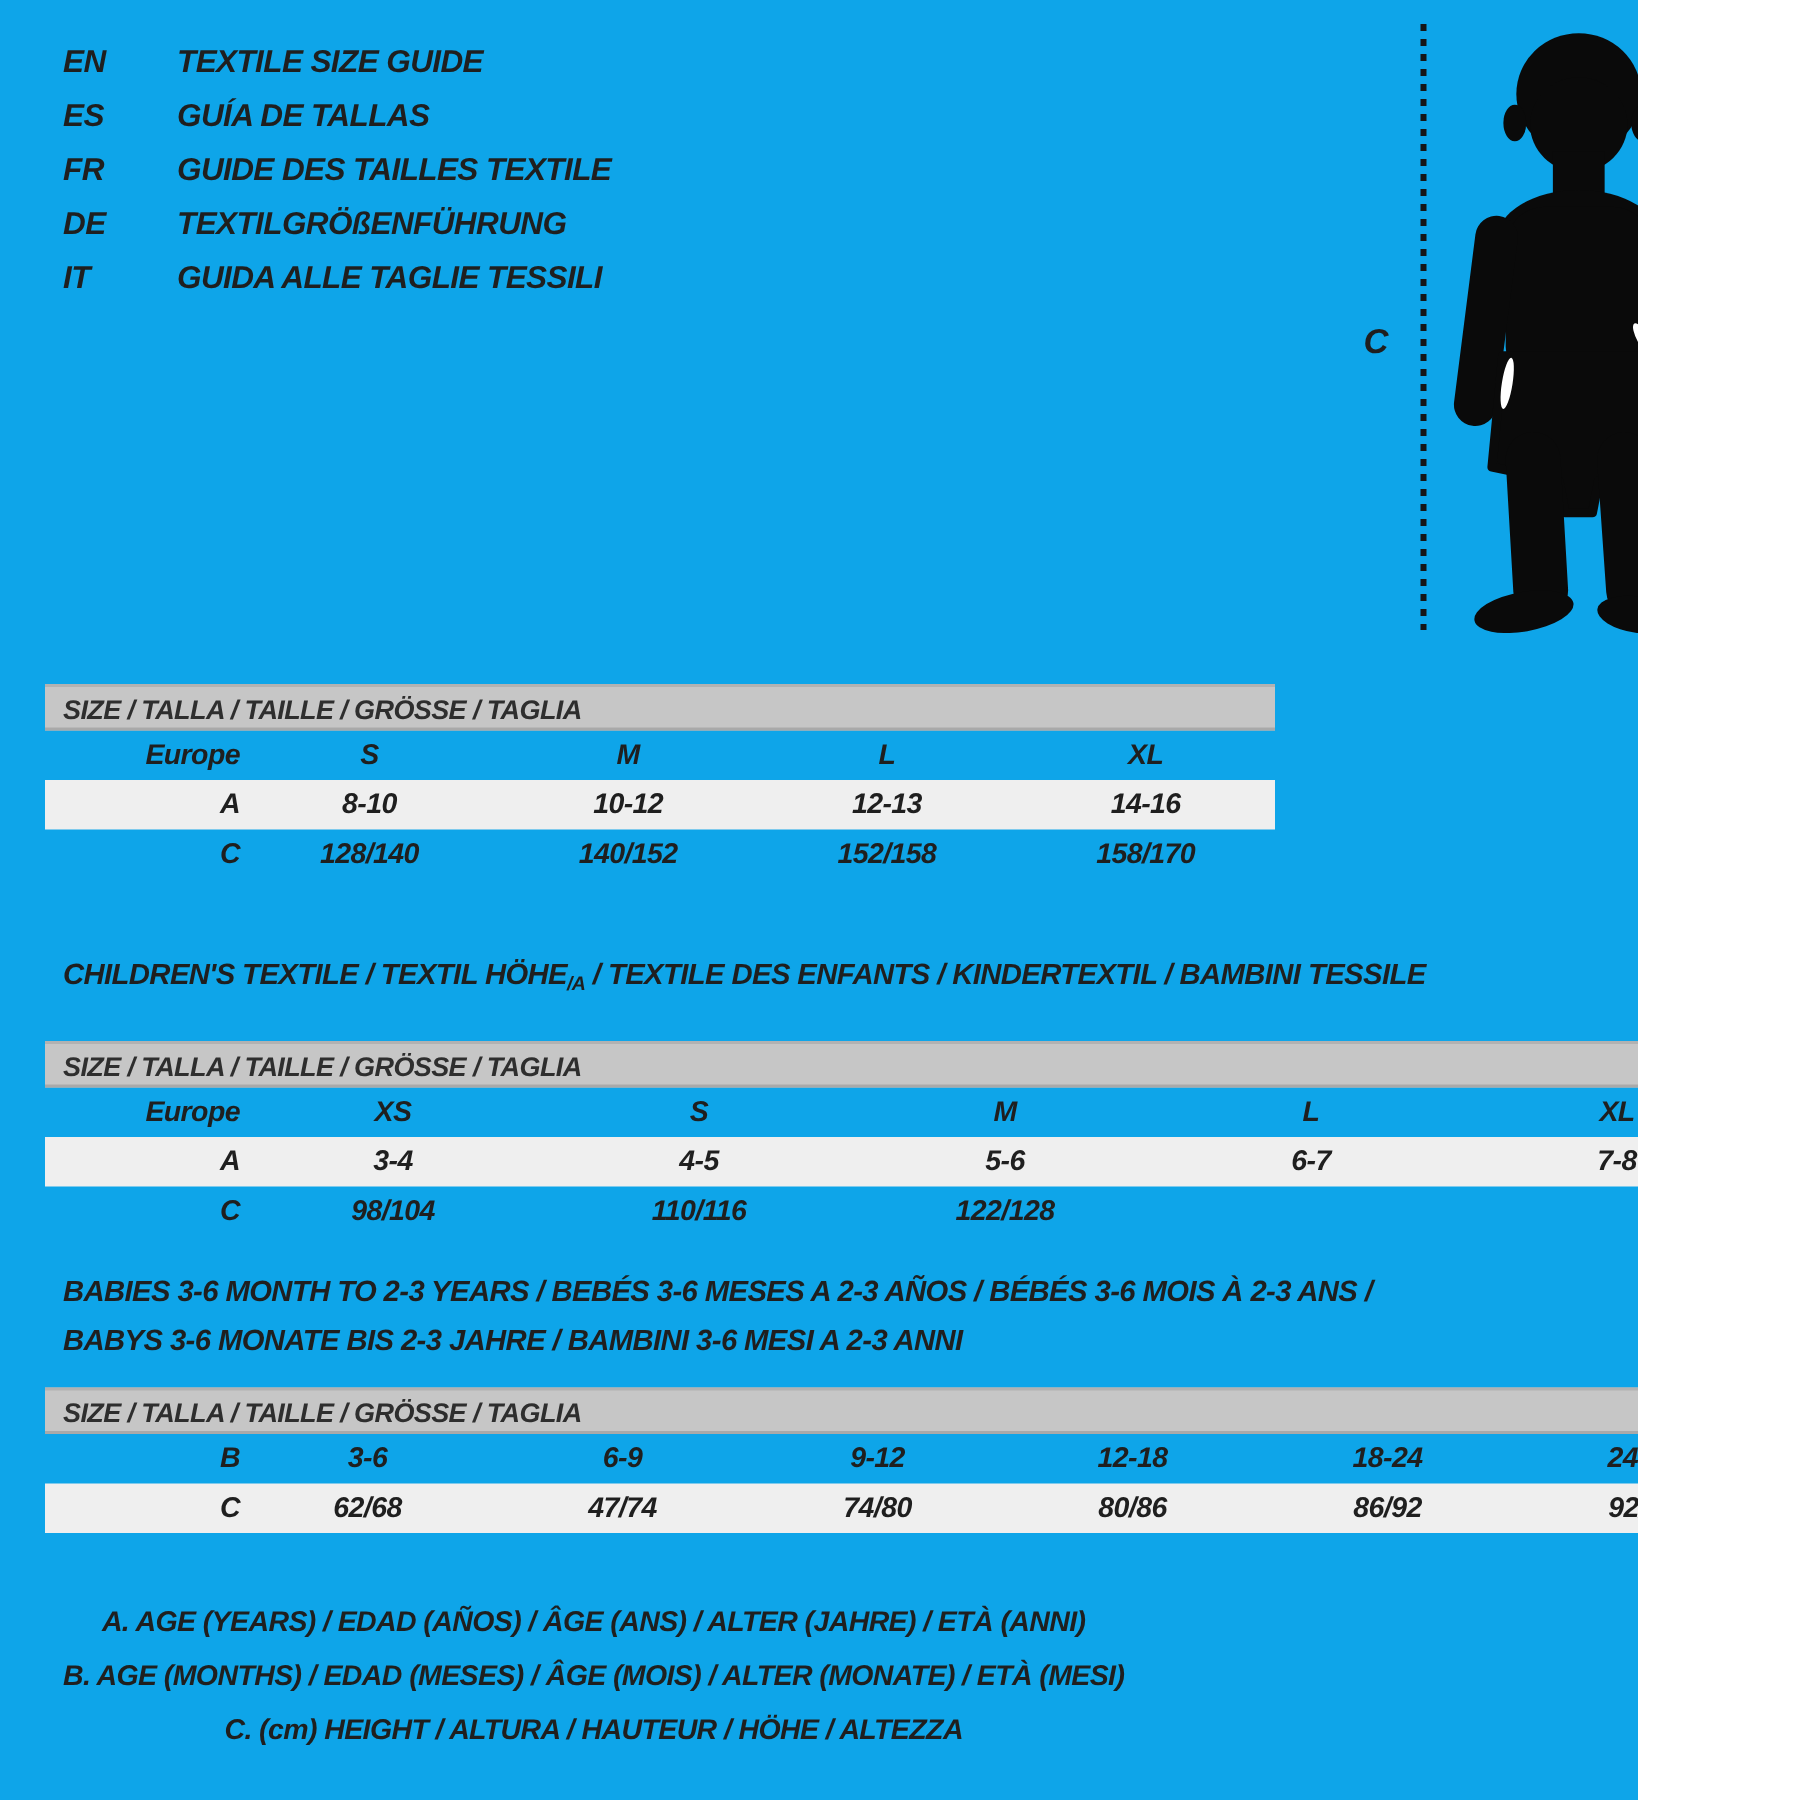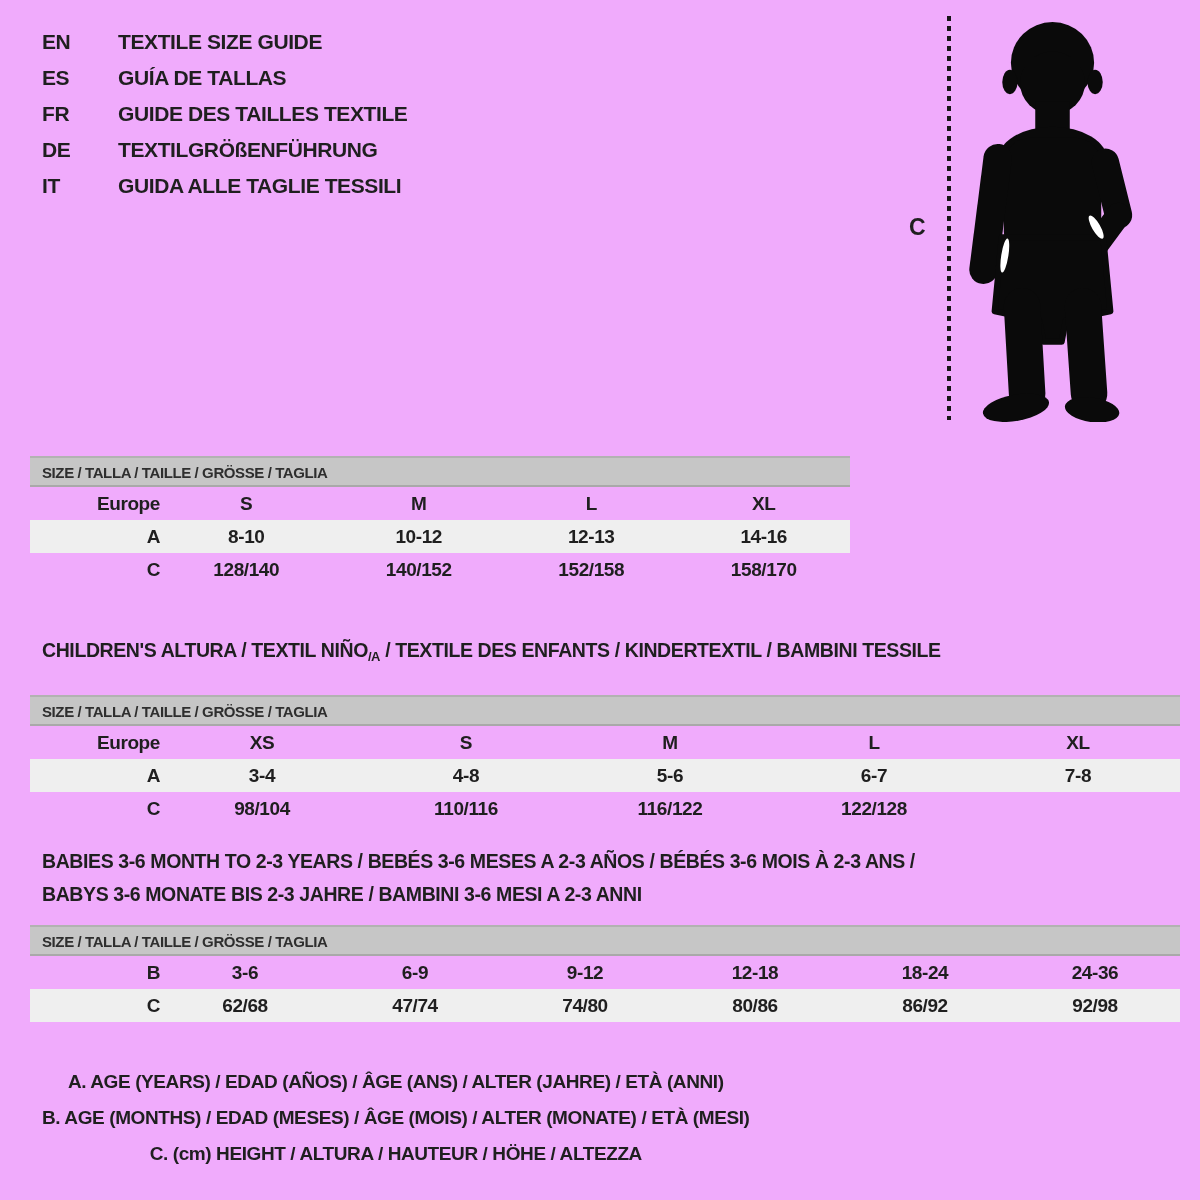--- a/index.html
+++ b/index.html
@@ -4,9 +4,9 @@
 <style>
   html,body{margin:0;padding:0;background:#ffffff;}
   #page{
-    position:relative;width:1200px;height:1200px;background:#f0abfc;overflow:hidden;
+    position:relative;width:1092px;height:1200px;background:#0ea5e9;overflow:hidden;
     font-family:"Liberation Sans","DejaVu Sans",sans-serif;
-    font-weight:bold;color:#1f1f1f;letter-spacing:-0.4px;
+    font-weight:bold;color:#1f1f1f;letter-spacing:-0.4px;font-style:italic;
   }
   
   .lang-grid{position:absolute;top:24px;left:42px;display:grid;grid-template-columns:76px auto;font-size:21px;line-height:36px;}

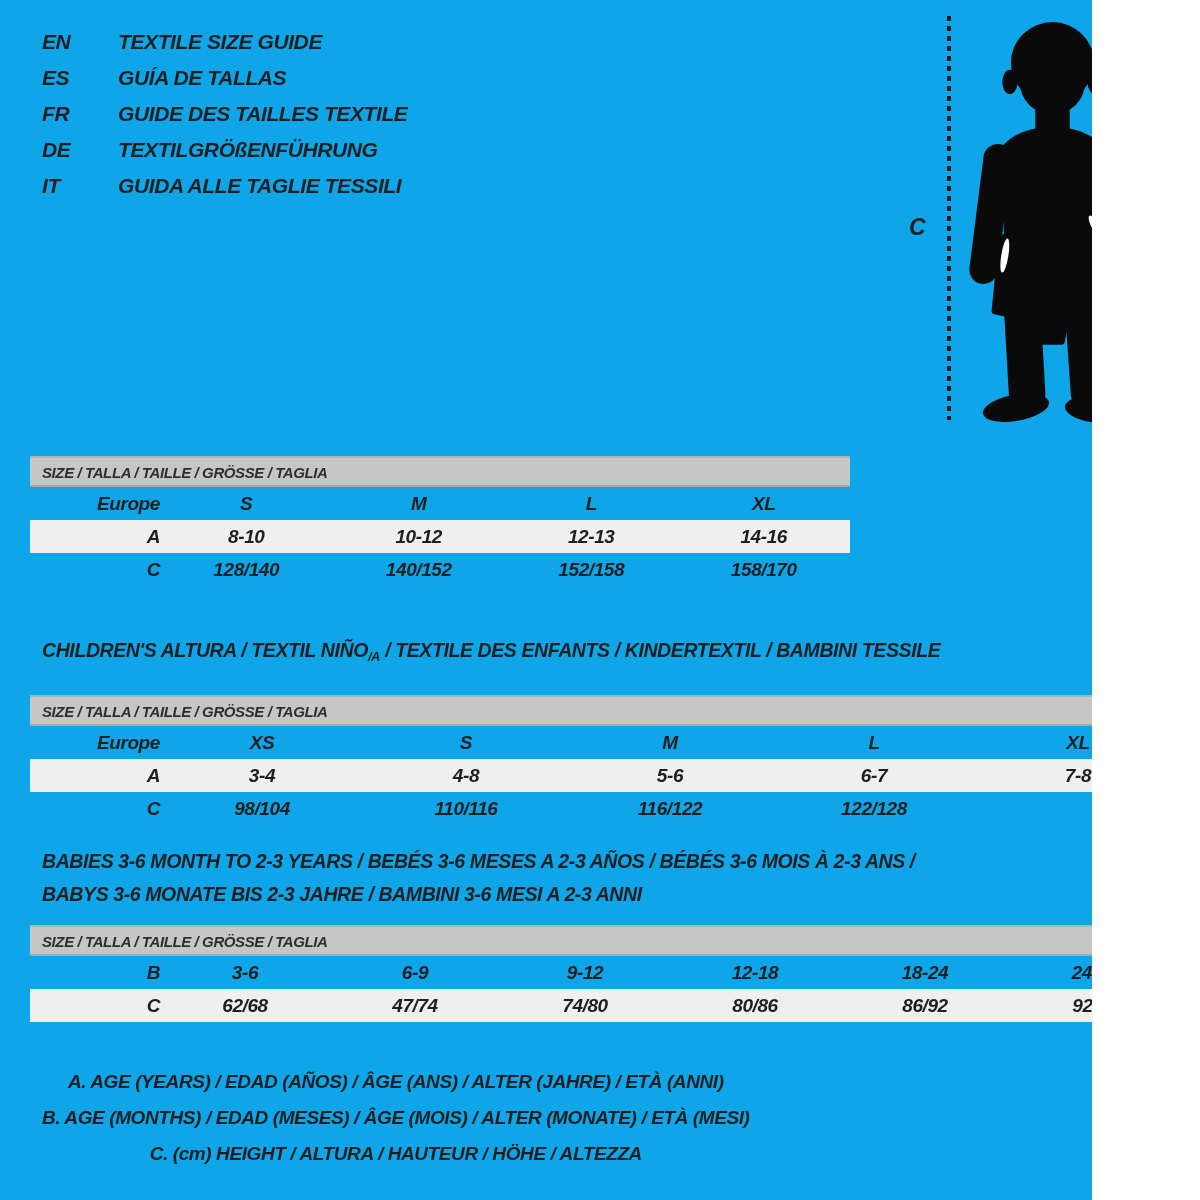--- a/index.html
+++ b/index.html
@@ -26,7 +26,7 @@
   .size-table{margin-top:26px;}
   #babies-section .size-table{margin-top:14px;}
   .band{height:31px;line-height:30px;background:#c6c6c6;border-top:2px solid #b2b2b2;border-bottom:2px solid #a9a9a9;
-    padding-left:12px;font-size:15px;color:#2e2e2e;box-sizing:border-box;}
+    padding-left:12px;font-size:18px;color:#2e2e2e;box-sizing:border-box;}
   .t-row{display:grid;grid-template-columns:130px repeat(var(--cols,4),1fr);height:33px;line-height:33px;font-size:19px;}
   .t-row.shaded{background:#efefef;}
   .t-row .lbl{padding-left:12px;text-align:right;}

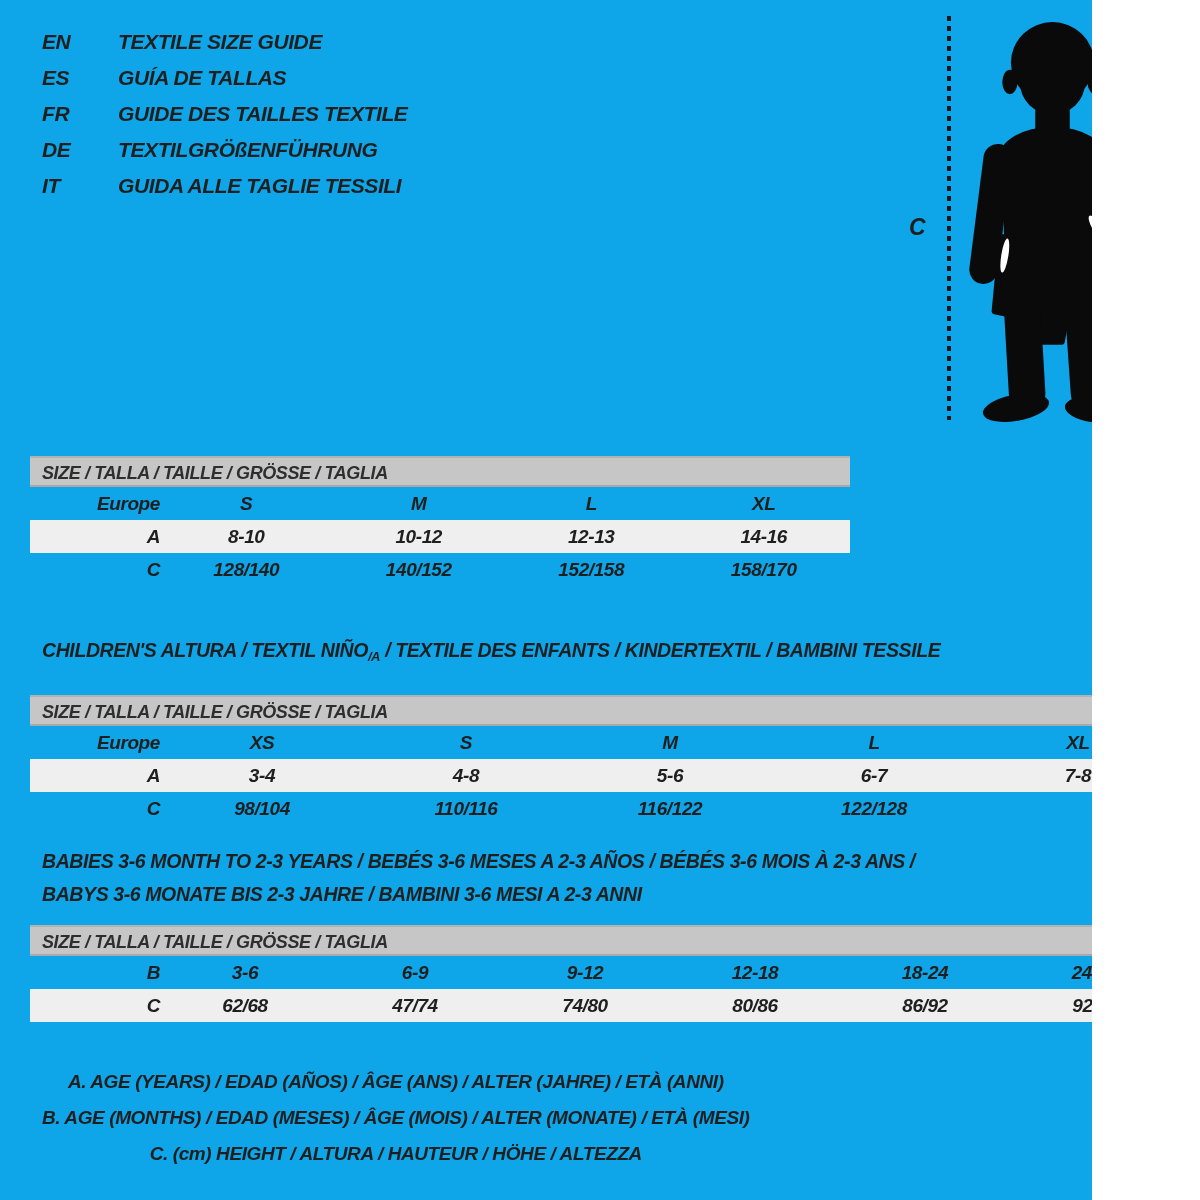--- a/index.html
+++ b/index.html
@@ -109,7 +109,7 @@
   </div>
 
   <div class="section" id="children-section">
-    <div class="sec-title"><span>CHILDREN'S ALTURA / TEXTIL NIÑO</span><span class="subscript">/A</span><span> / TEXTILE DES ENFANTS / KINDERTEXTIL / BAMBINI TESSILE</span></div>
+    <div class="sec-title"><span>CHILDREN'S TEXTILE / TEXTIL HÖHE</span><span class="subscript">/A</span><span> / TEXTILE DES ENFANTS / KINDERTEXTIL / BAMBINI TESSILE</span></div>
     <div class="size-table">
       <div class="band">SIZE / TALLA / TAILLE / GRÖSSE / TAGLIA</div>
       <div>

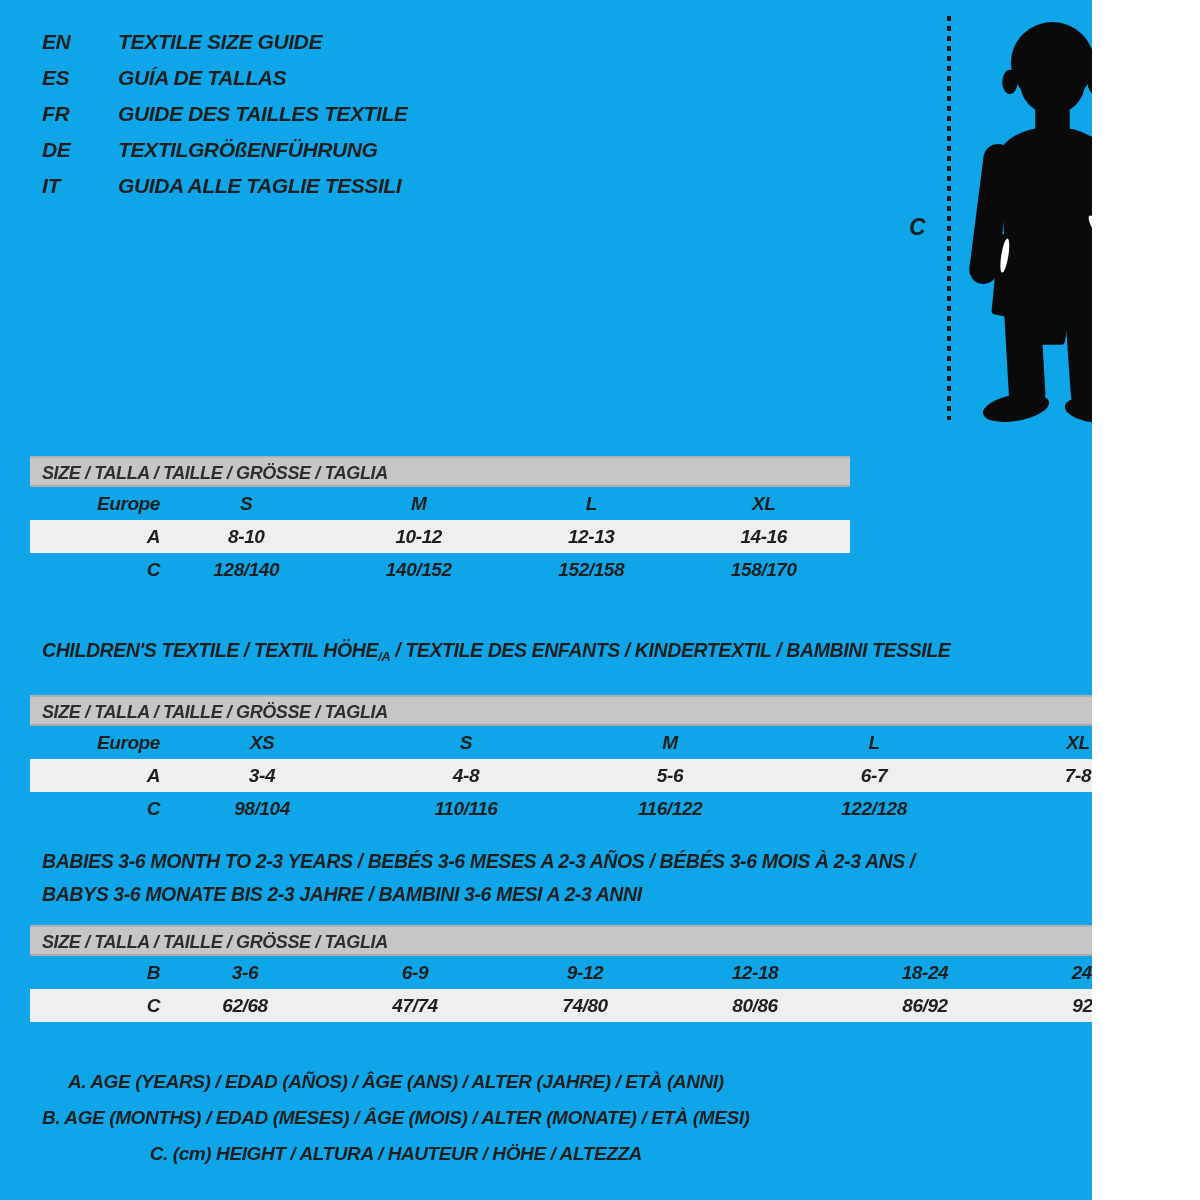--- a/index.html
+++ b/index.html
@@ -124,7 +124,7 @@
           <div class="t-row shaded" style="--cols: 5;">
             <span class="lbl">A</span>
             <span class="val">3-4</span>
-            <span class="val">4-8</span>
+            <span class="val">4-5</span>
             <span class="val">5-6</span>
             <span class="val">6-7</span>
             <span class="val">7-8</span>

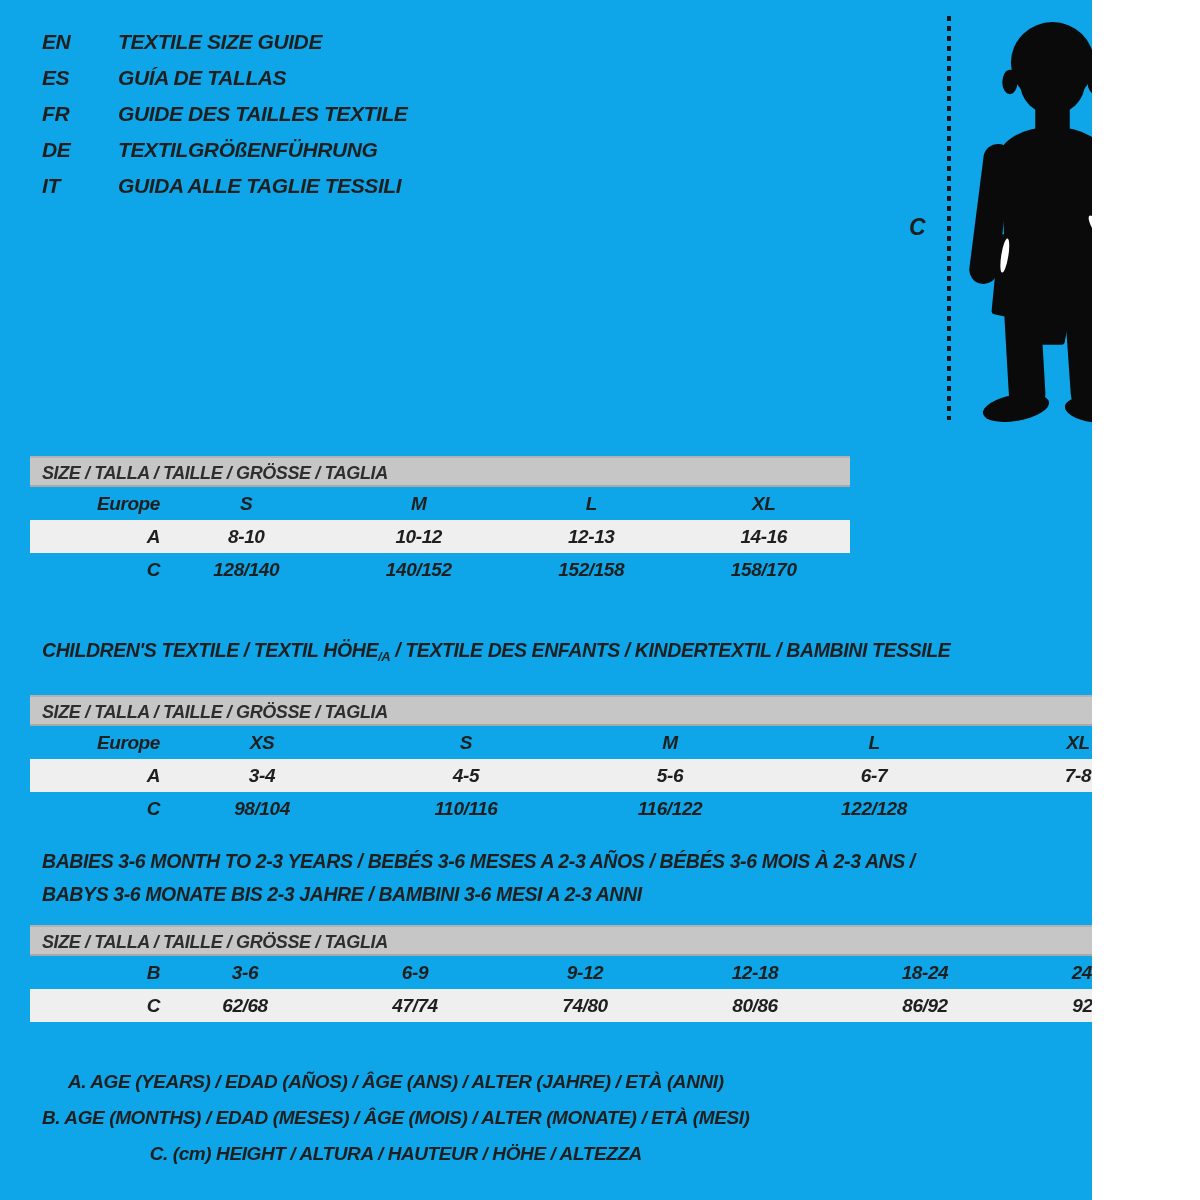--- a/index.html
+++ b/index.html
@@ -133,7 +133,6 @@
             <span class="lbl">C</span>
             <span class="val">98/104</span>
             <span class="val">110/116</span>
-            <span class="val">116/122</span>
             <span class="val">122/128</span>
           </div>
         </div>

